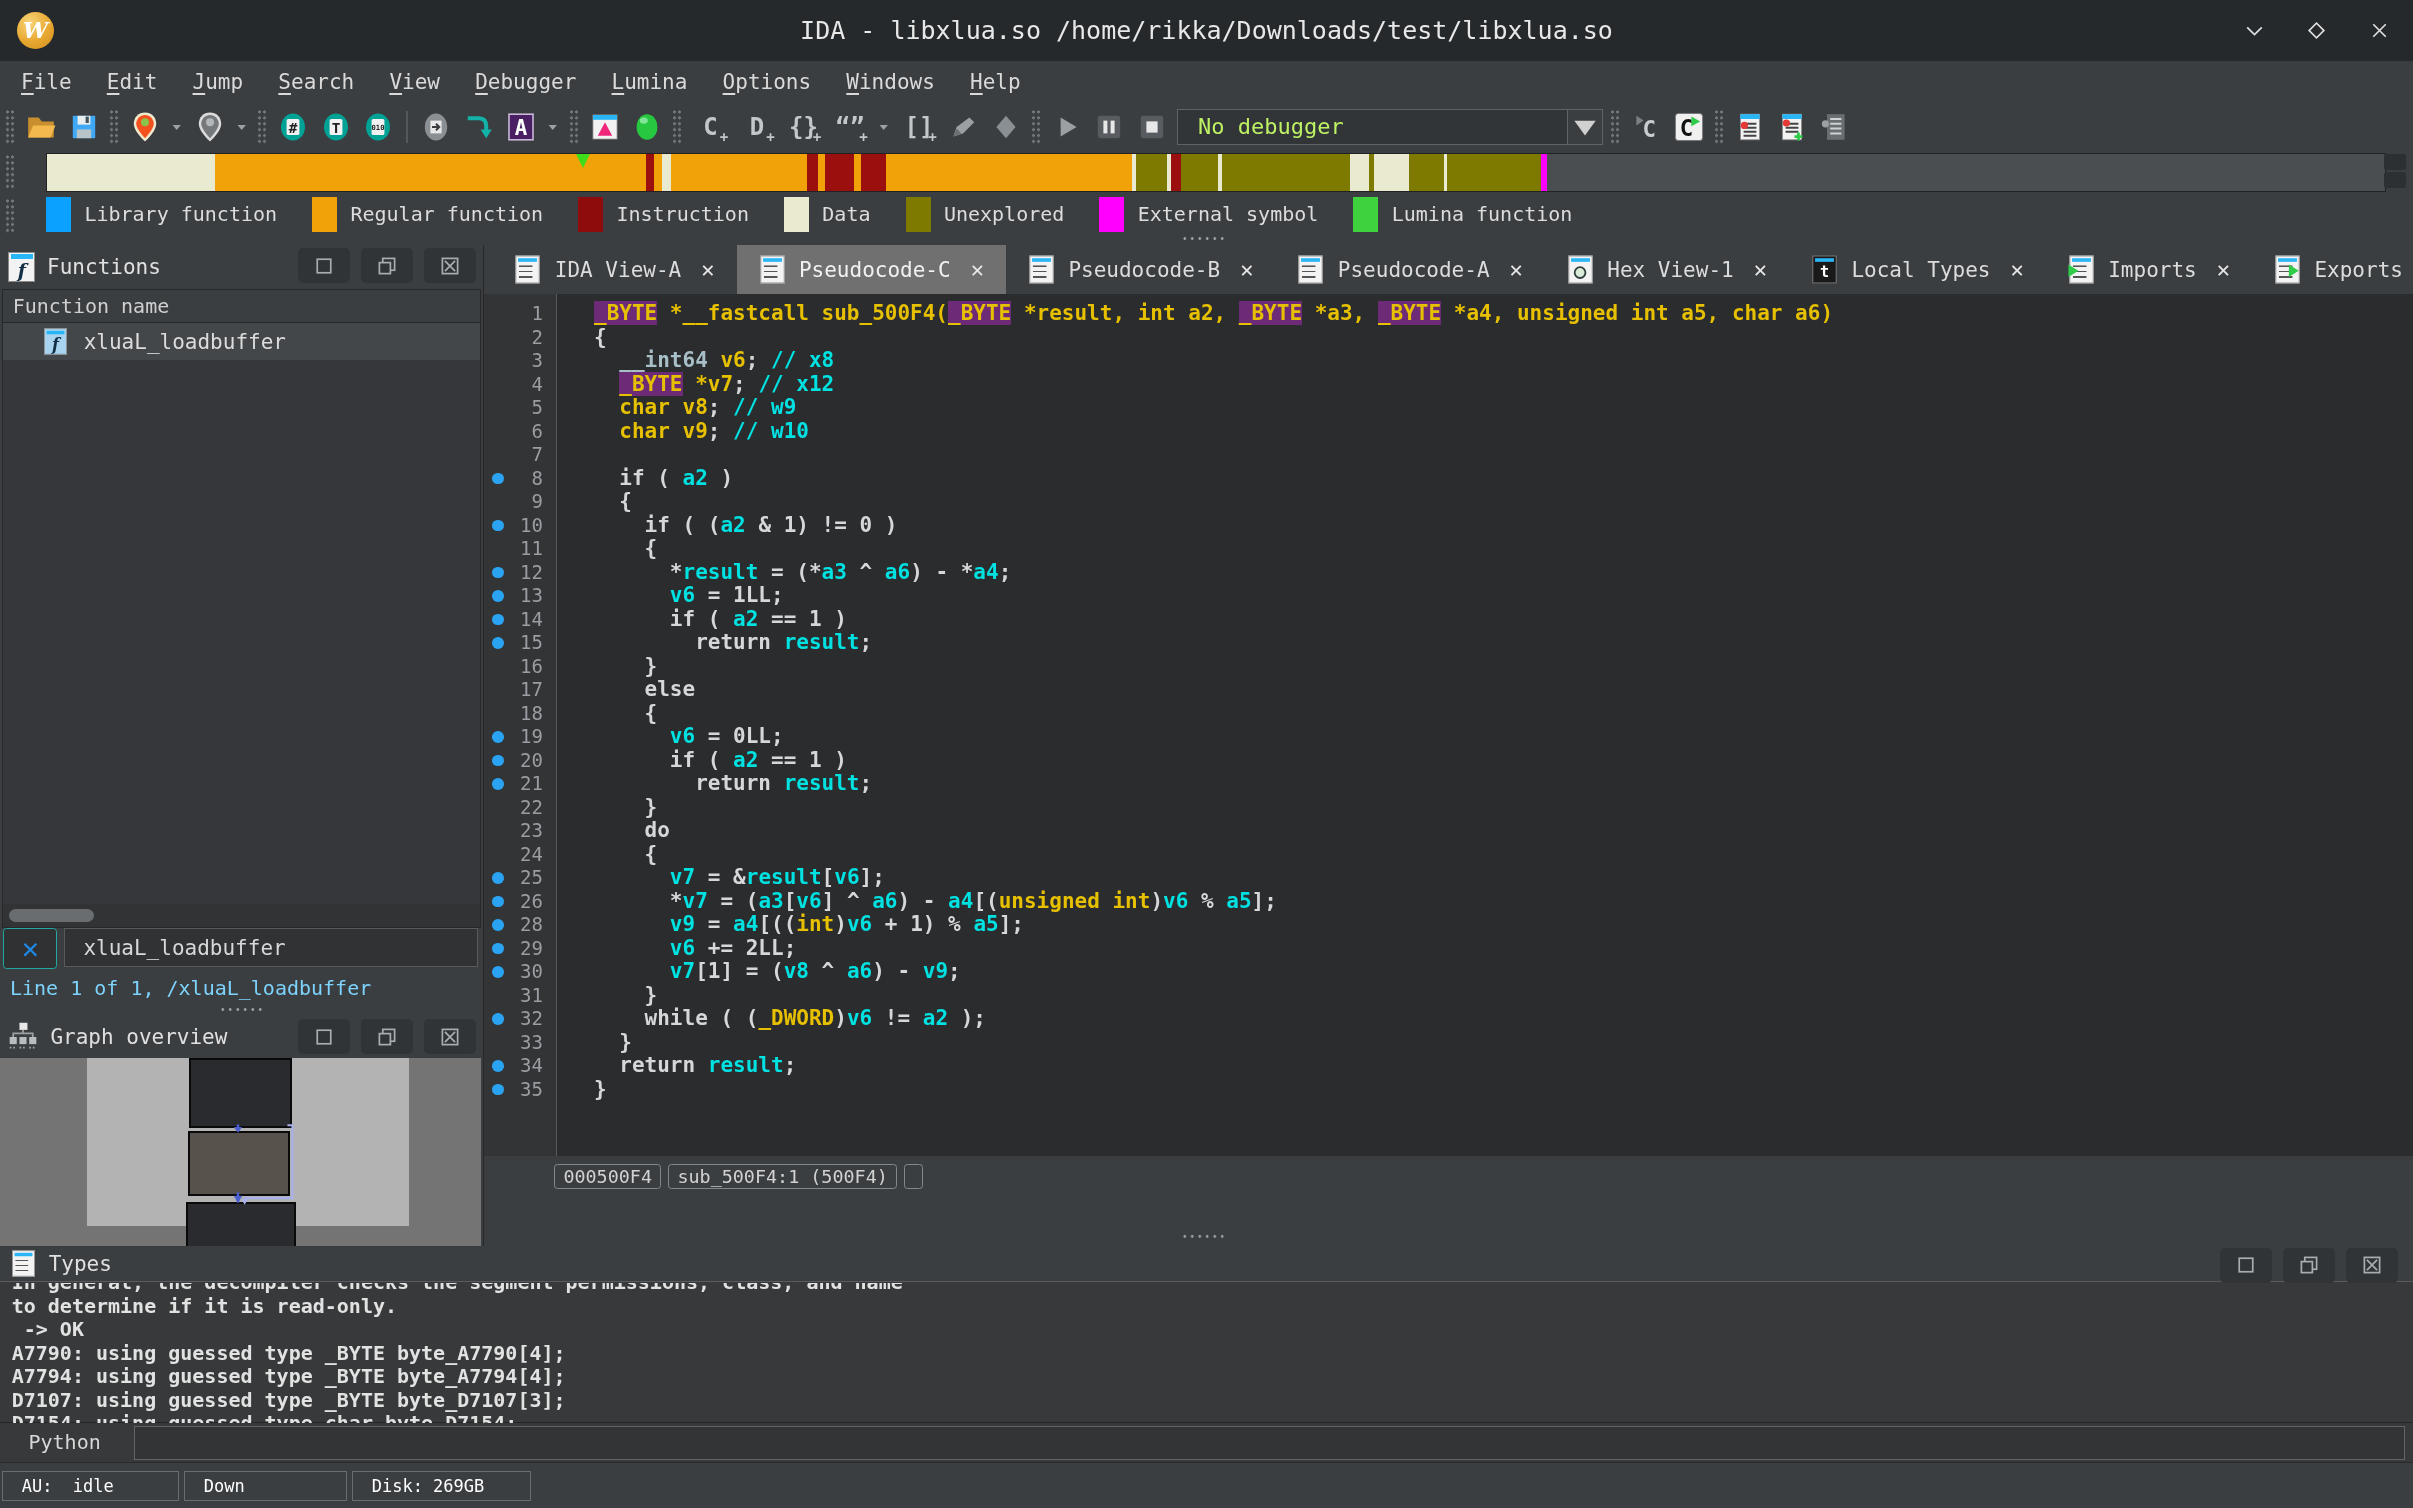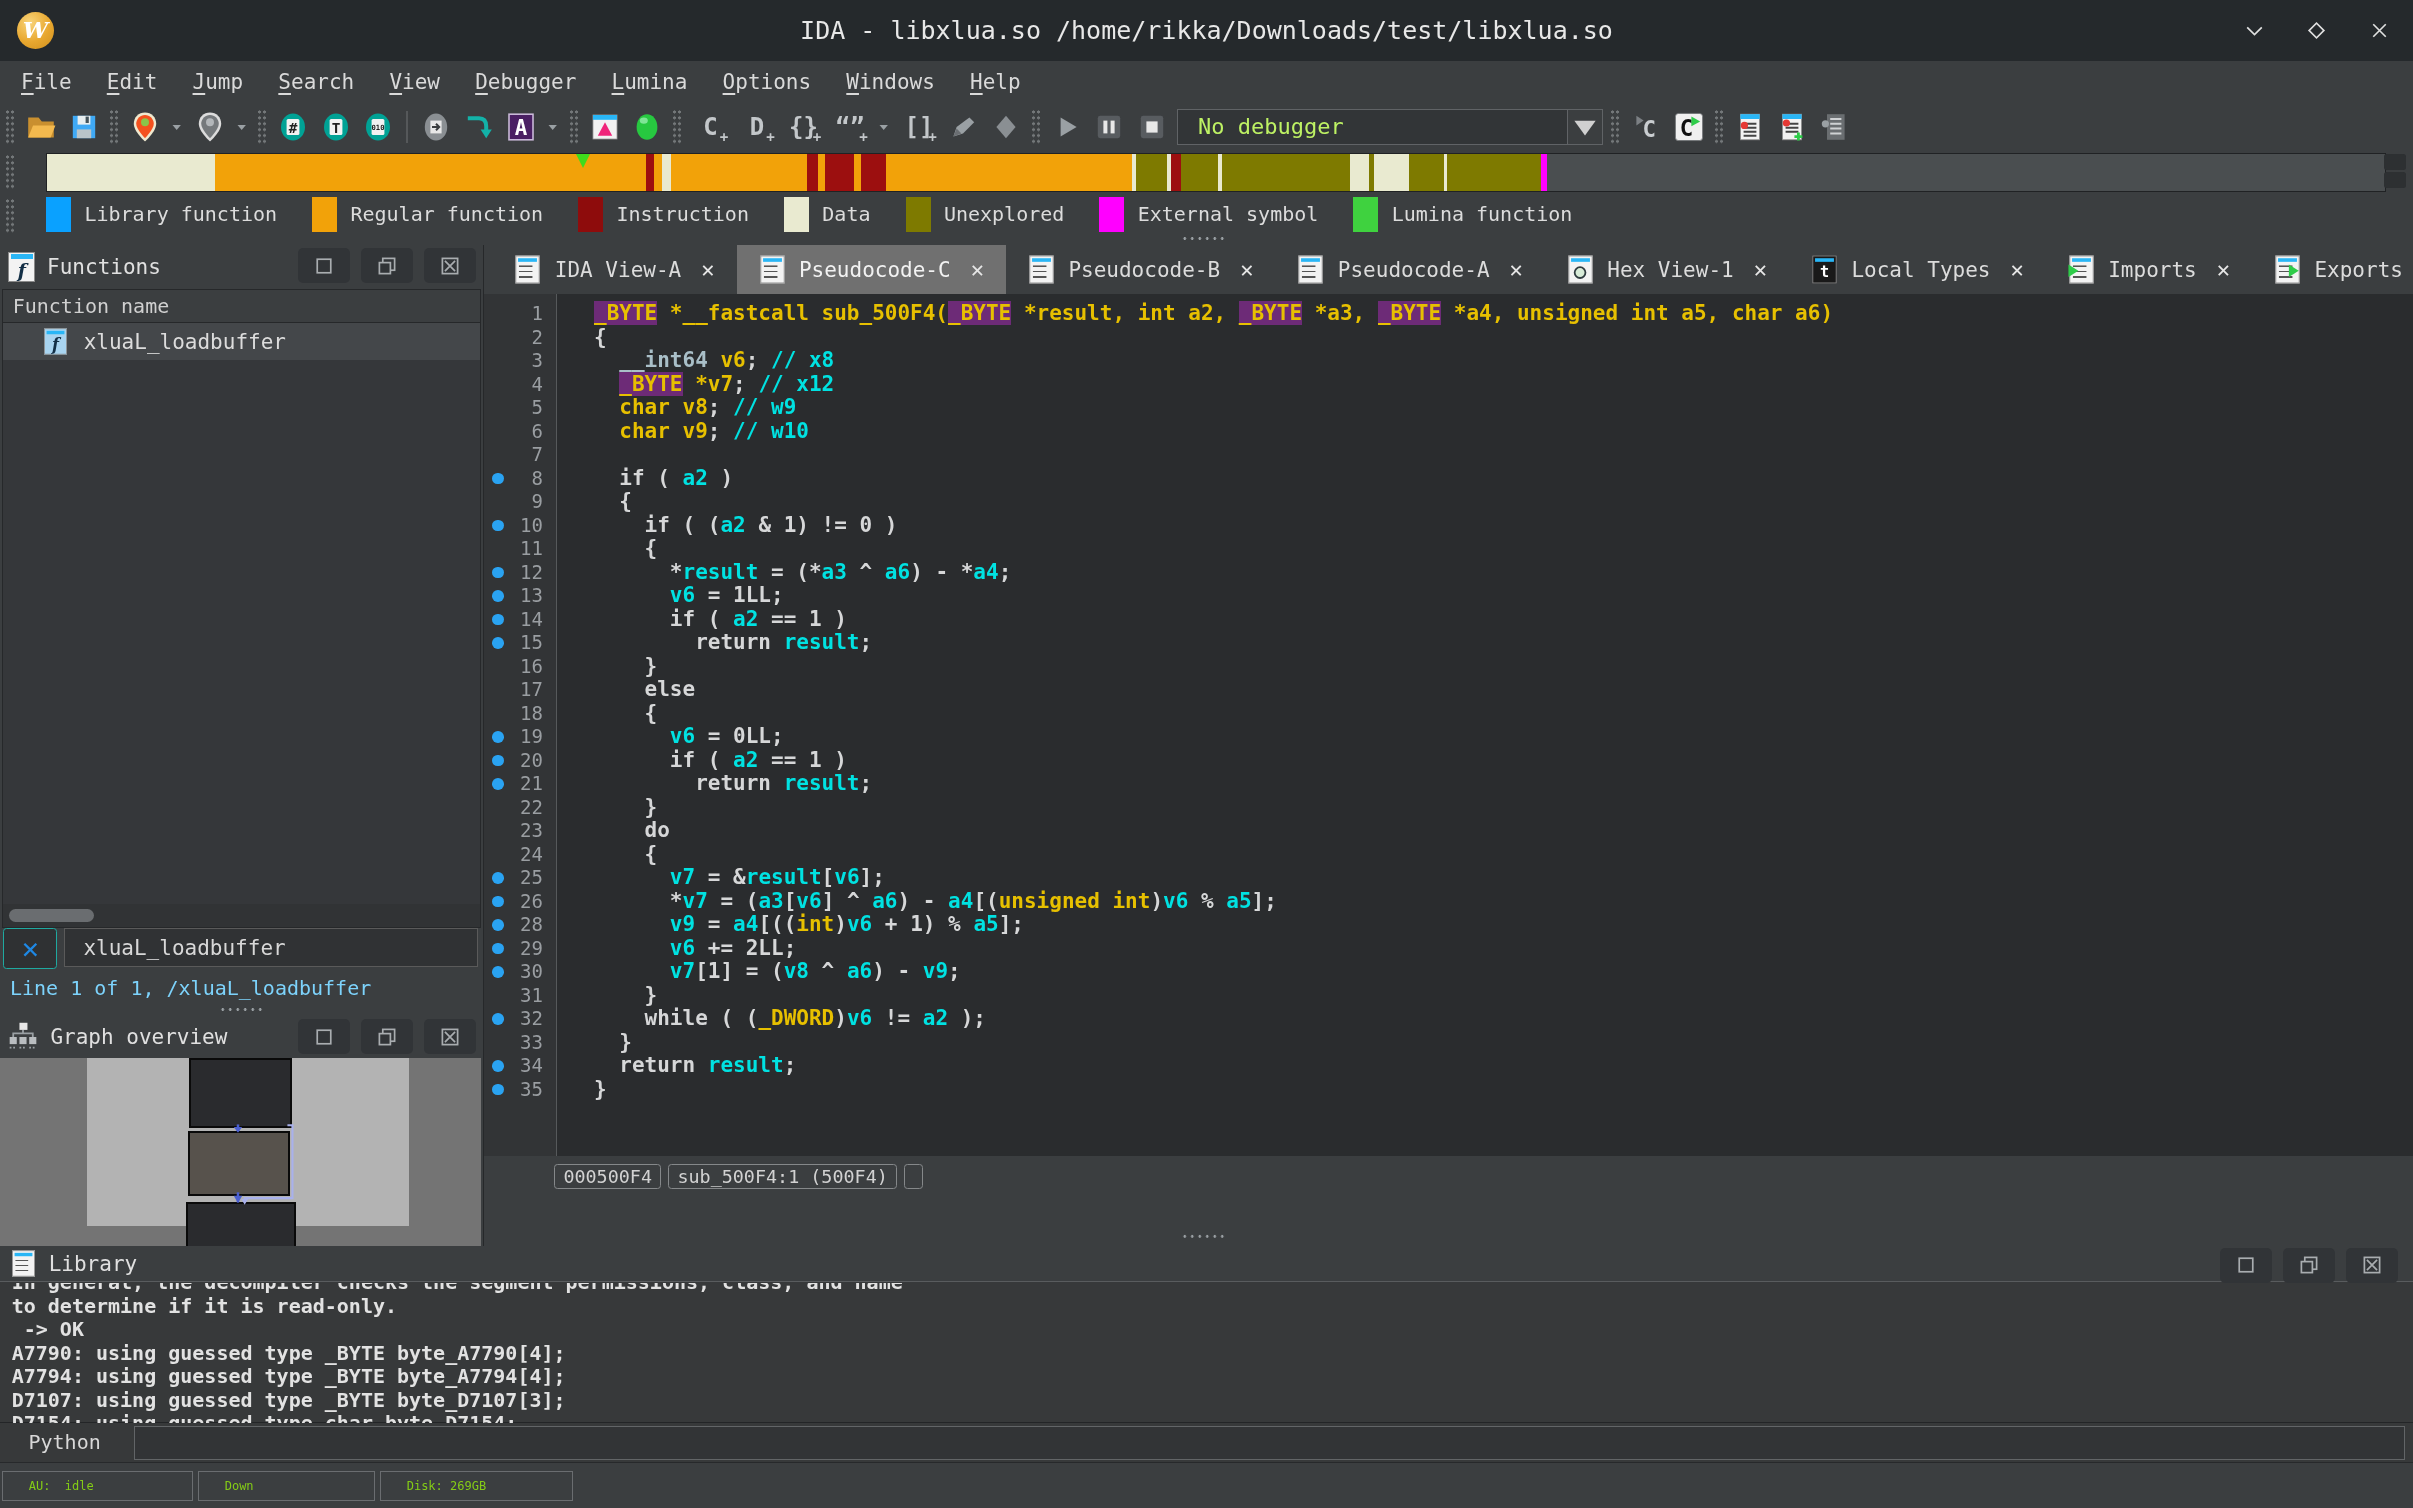--- a/index.html
+++ b/index.html
@@ -658,7 +658,7 @@
           <i class="bar"></i>
           <i class="lines"></i>
         </span>
-      <span class="ptitle">Library</span>
+      <span class="ptitle">Types</span>
       <span class="pbtns">
           <span class="pbtn">
             <svg viewBox="0 0 26 26">

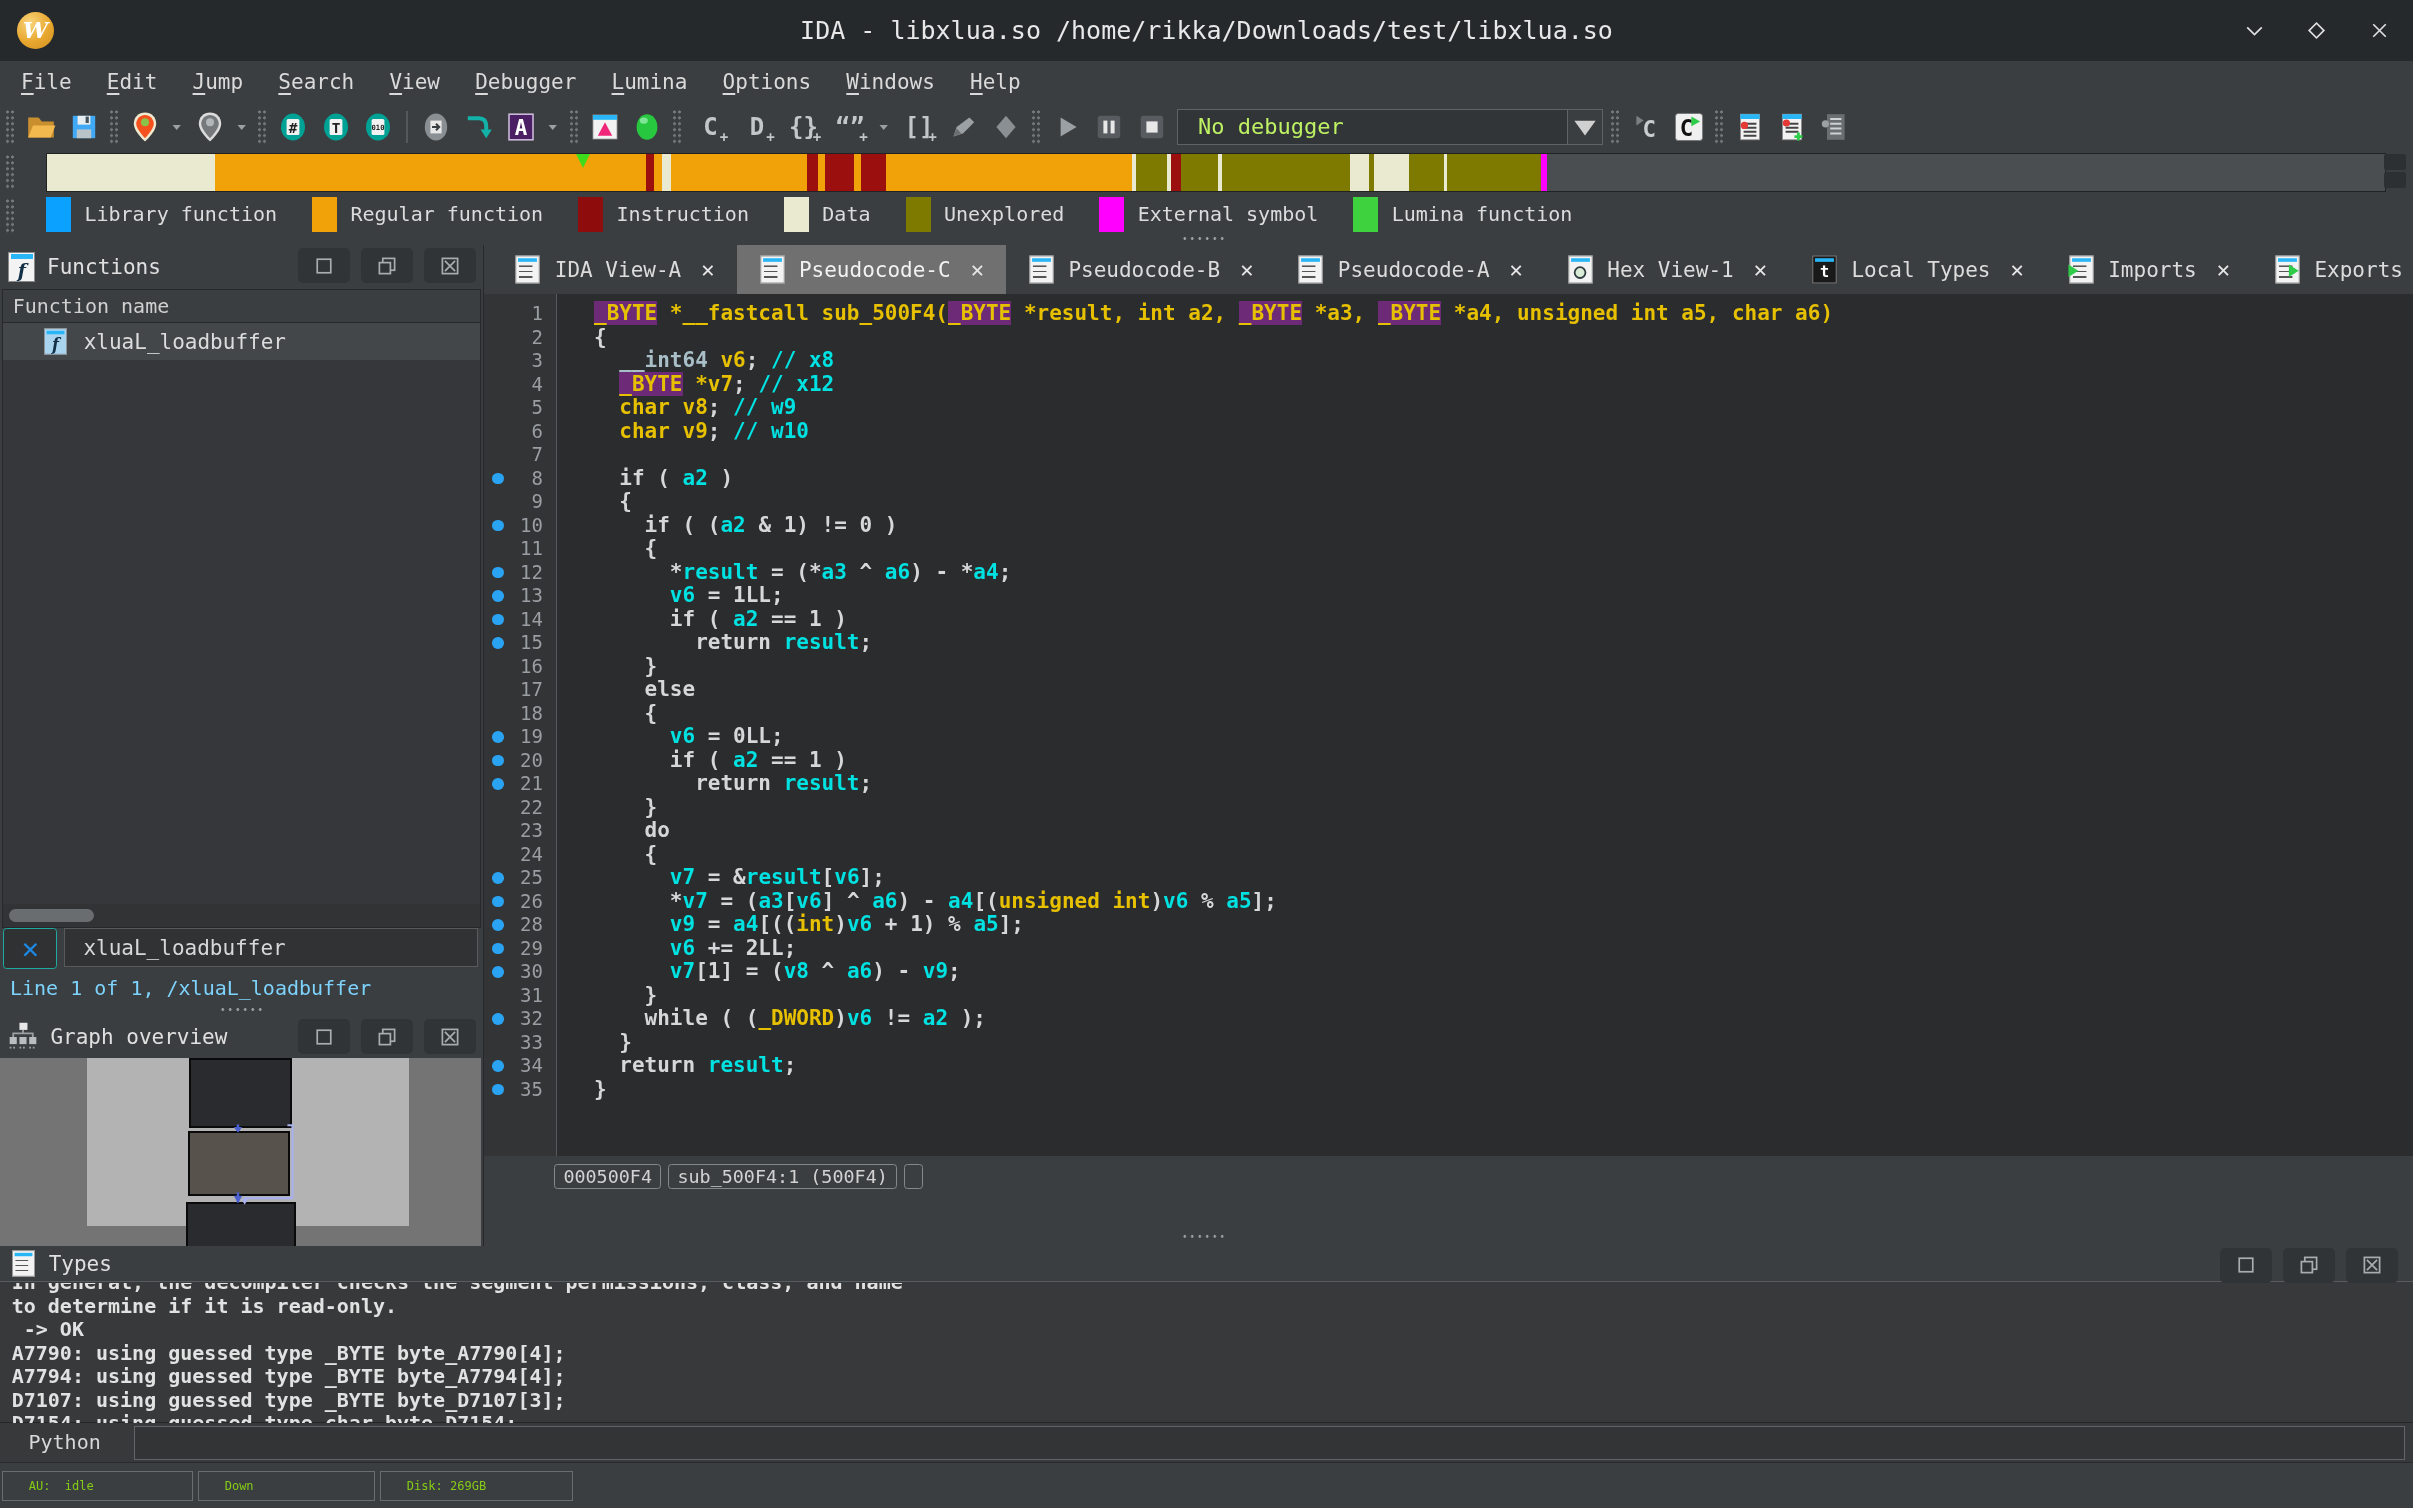--- a/index.html
+++ b/index.html
@@ -135,8 +135,8 @@
   
   #statusbar{position:absolute;left:0;top:1462px;width:2413px;height:46px;background:#3b3e40;border-top:1.7px solid #27292b;
              display:flex;align-items:center;padding-left:1.7px;gap:5px;}
-  .schip{height:28px;border:0.8px solid #6a6d70;display:flex;align-items:center;padding:0 26px;font-size:12px;
-         color:#84cc16;white-space:pre;}
+  .schip{height:28px;border:0.8px solid #6a6d70;display:flex;align-items:center;padding:0 19px;font-size:17px;
+         color:#ffffff;white-space:pre;}
   .schip:nth-child(1){min-width:137px;}
   .schip:nth-child(2){min-width:123px;}
   .schip:nth-child(3){min-width:139px;}

